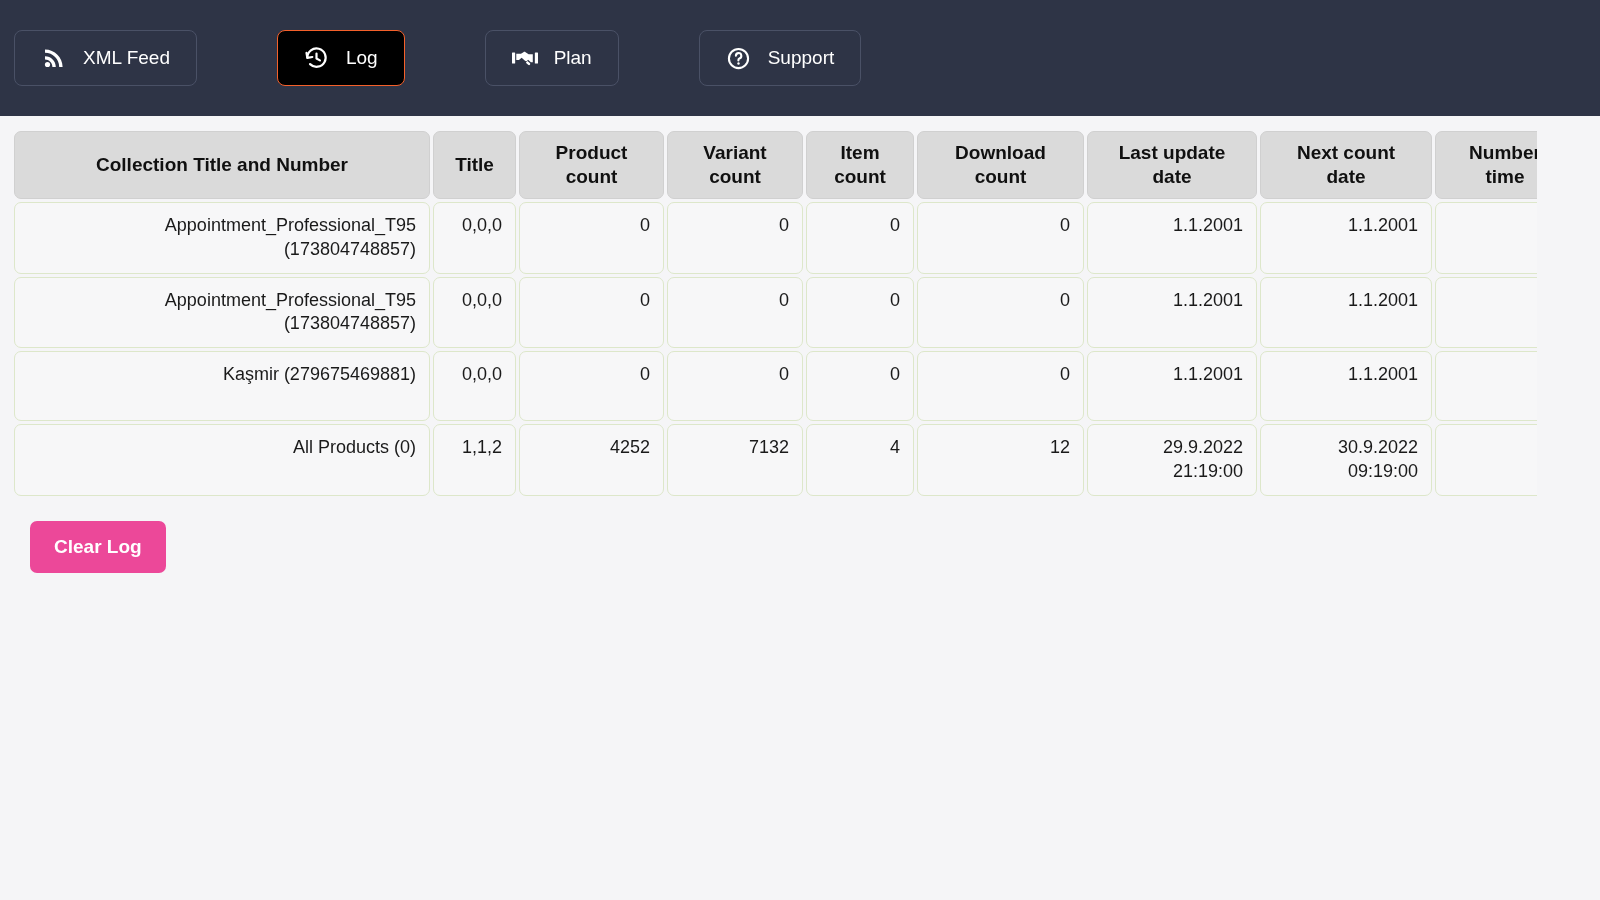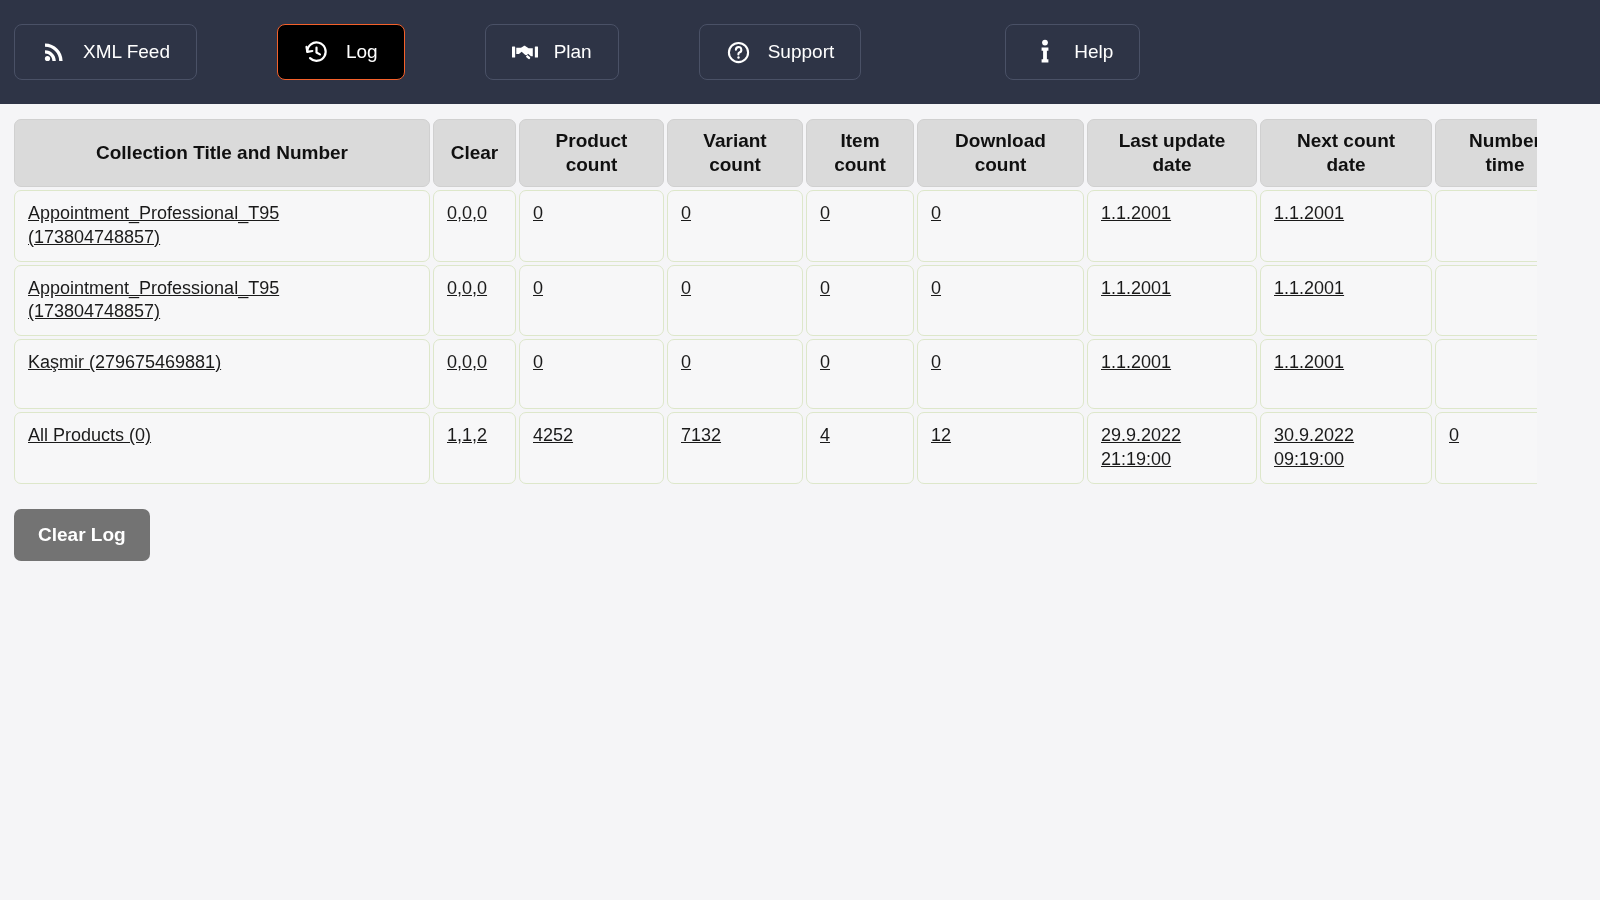--- a/index.html
+++ b/index.html
@@ -16,7 +16,7 @@
   
   #topnav {
     width: 1600px;
-    height: 104px;
+    height: 116px;
     background: #2e3446;
     display: flex;
     align-items: center;

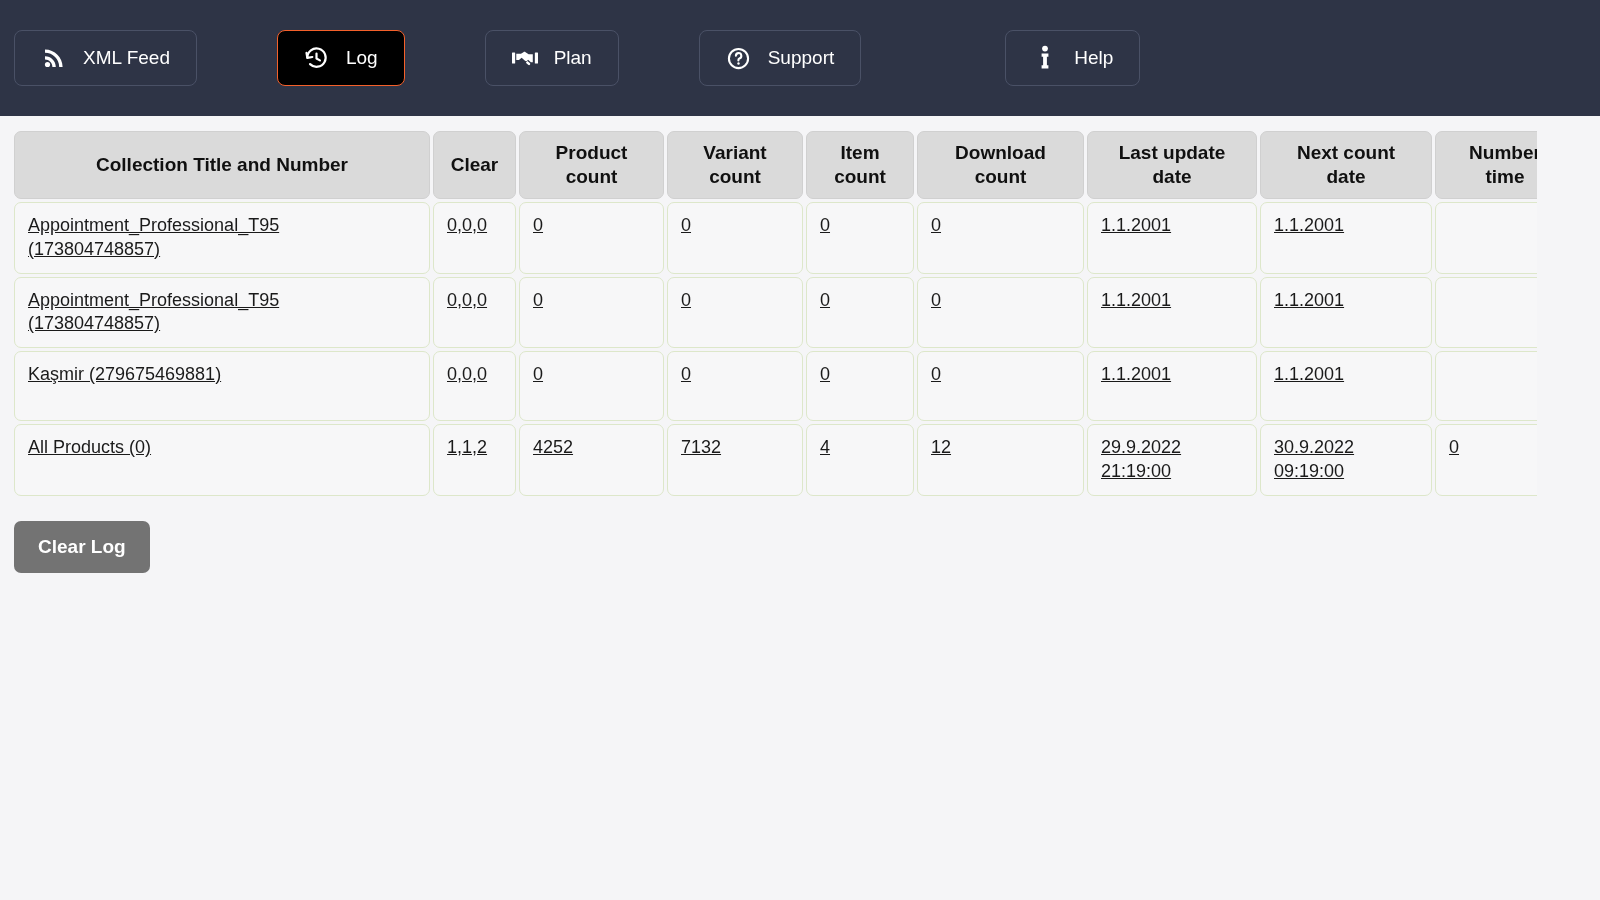--- a/index.html
+++ b/index.html
@@ -177,15 +177,6 @@
 
   <span class="nav-gap"></span>
 
-  <button class="nav-btn">
-    <span class="nav-icon">
-      <svg width="12" height="26" viewBox="0 0 12 26" fill="#ffffff">
-        <circle cx="6" cy="3.6" r="2.9"></circle>
-        <path d="M2.6 8.6h6.8v3.2H7.9v8.4h1.5v3.2H2.6v-3.2h1.5v-8.4H2.6z"></path>
-      </svg>
-    </span>
-    <span>Help</span>
-  </button>
 </div>
 
 <div id="table-wrap">

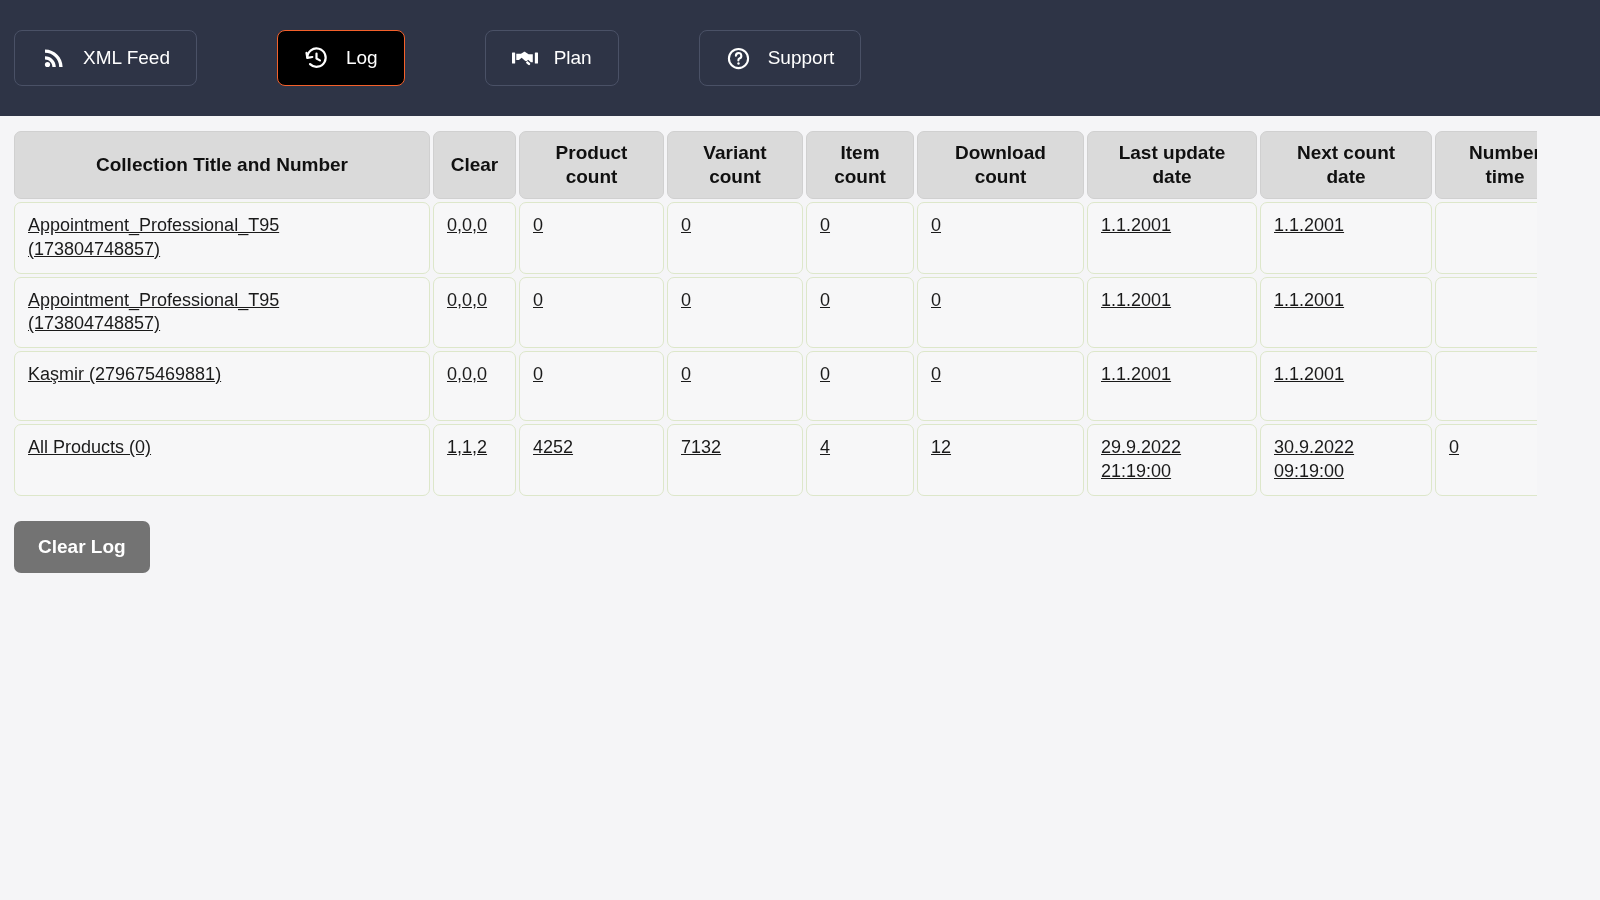--- a/index.html
+++ b/index.html
@@ -196,7 +196,7 @@
     <thead>
       <tr>
         <th>Collection Title and Number</th>
-        <th>Clear</th>
+        <th>Title</th>
         <th style="white-space:pre-line">Product
 count</th>
         <th style="white-space:pre-line">Variant

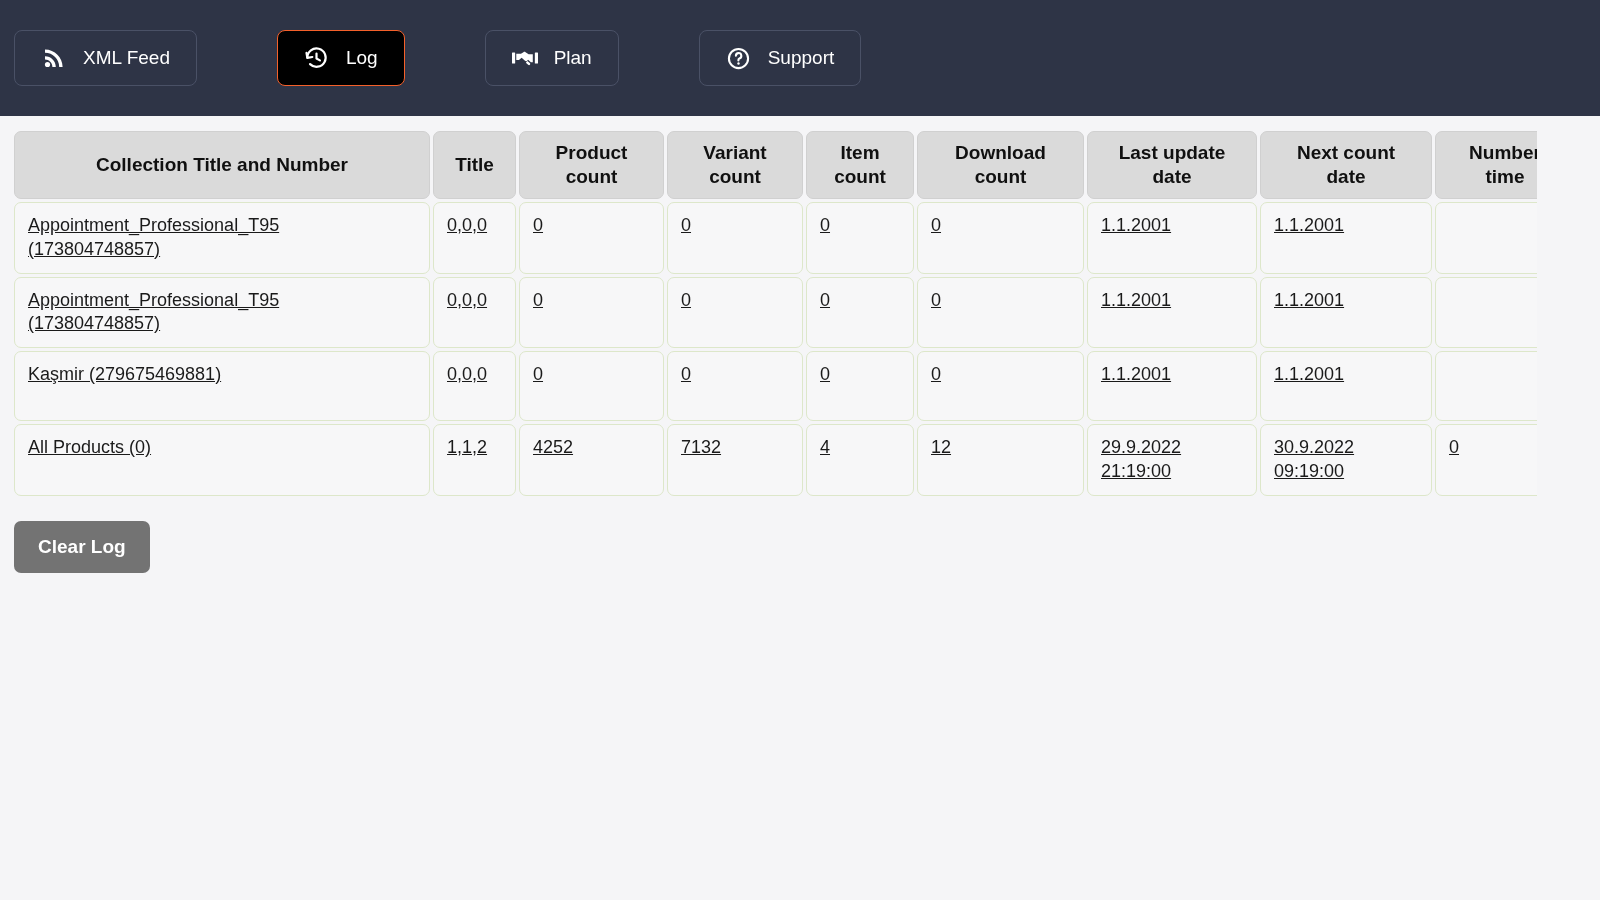--- a/index.html
+++ b/index.html
@@ -84,14 +84,13 @@
     border-radius: 7px;
     font-size: 18px;
     color: #1a1a1a;
-    text-align: left;
+    text-align: right;
     vertical-align: top;
     padding: 11px 13px;
     height: 70px;
     line-height: 1.32;
     word-break: break-word;
     font-family: "Liberation Sans", sans-serif;
-    text-decoration: underline;
   }
   td.num, td.dt { white-space: pre-line; }
 

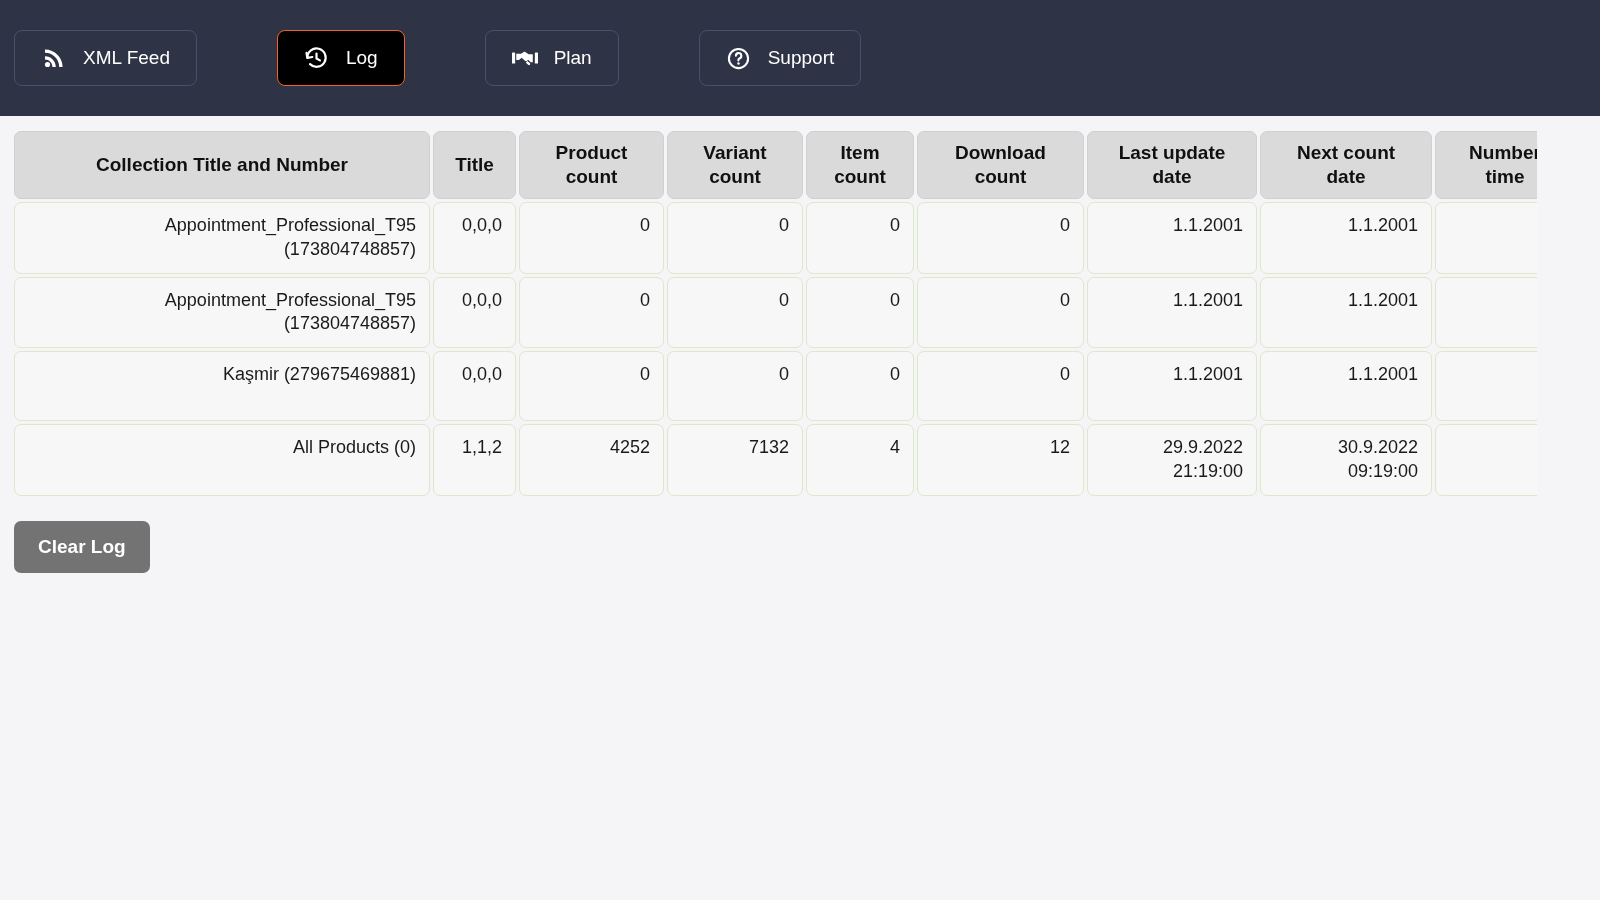--- a/index.html
+++ b/index.html
@@ -109,7 +109,7 @@
   
   #clearlog-wrap { padding: 22px 0 0 14px; }
   #clear-log-button {
-    background: #737373;
+    background: #ec4899;
     color: #ffffff;
     border: none;
     border-radius: 7px;
@@ -118,6 +118,7 @@
     padding: 15px 24px;
     cursor: pointer;
     font-family: "Liberation Sans", sans-serif;
+    margin-left: 16px;
   }
 </style>
 </head>

